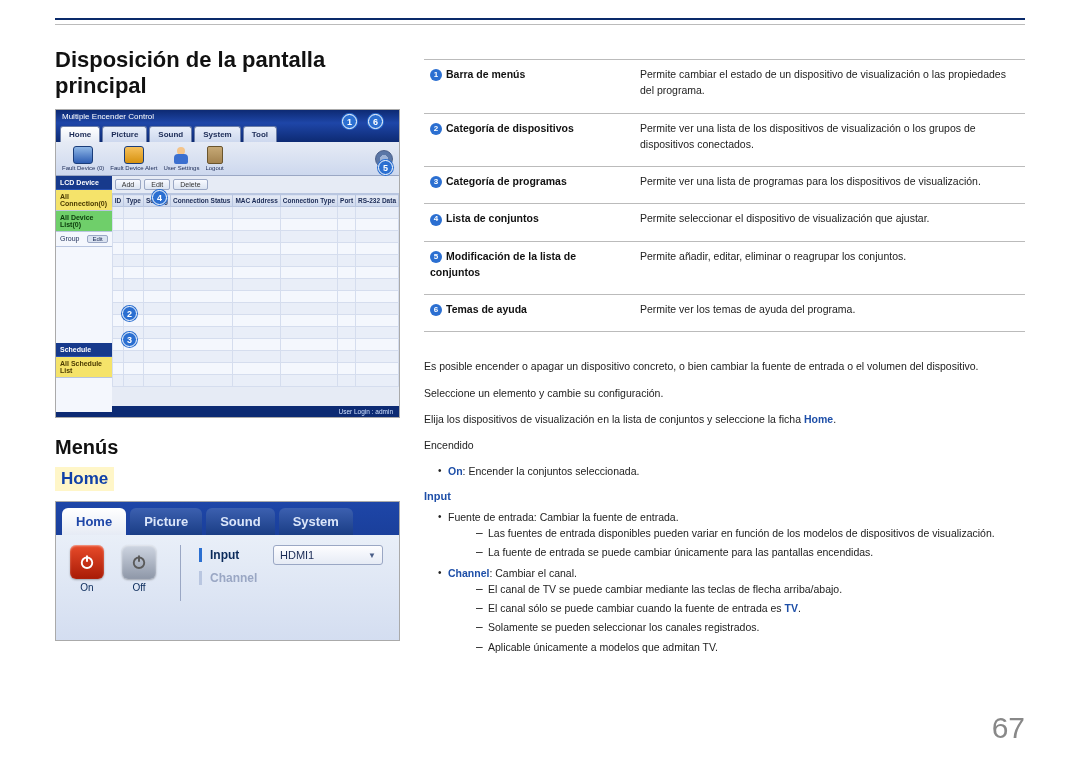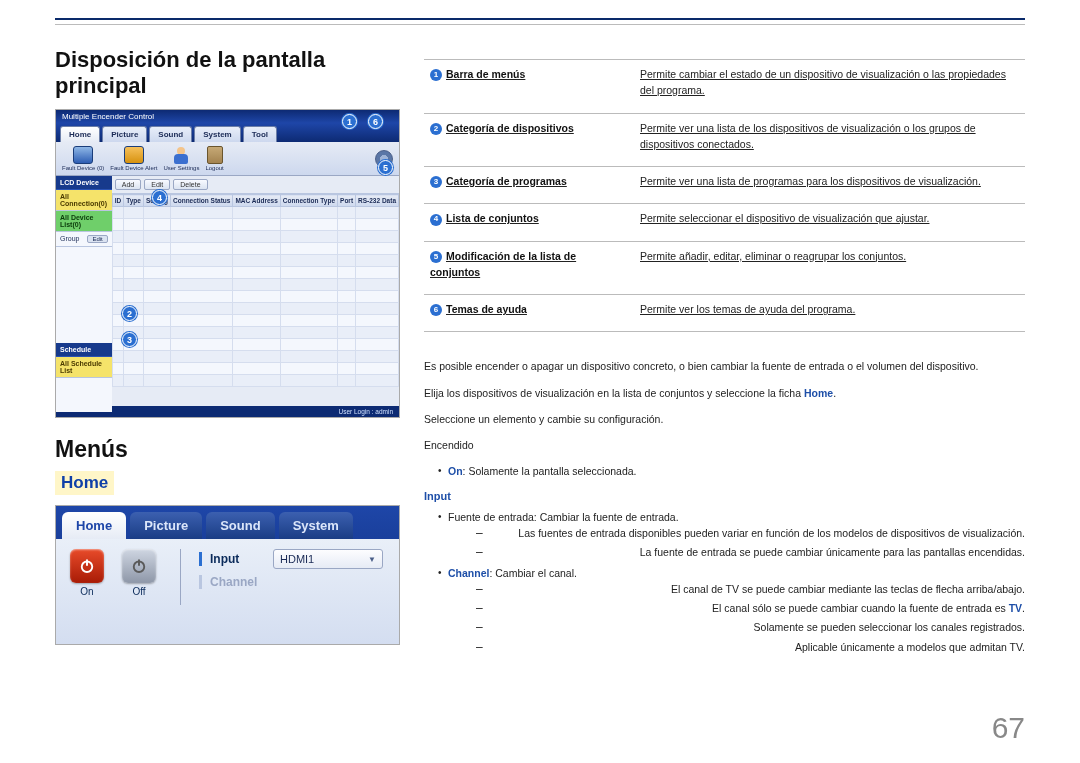--- a/index.html
+++ b/index.html
@@ -68,7 +68,7 @@
   .fake-select .tri { font-size: 8px; color: #4a5e88; }
 
   
-  .legend-table { width: 100%; border-collapse: collapse; margin-top: 12px; text-decoration: underline; }
+  .legend-table { width: 100%; border-collapse: collapse; margin-top: 12px; }
   .legend-table td { padding: 6px 6px 14px 6px; border-bottom: 1px solid #bbb; vertical-align: top; }
   .legend-table tr:first-child td { border-top: 1px solid #bbb; }
   .leg-num { display: inline-flex; width: 12px; height: 12px; border-radius: 50%; background: #2b6fd1; color: #fff; font-size: 8px; align-items: center; justify-content: center; font-weight: bold; margin-right: 4px; vertical-align: middle; }

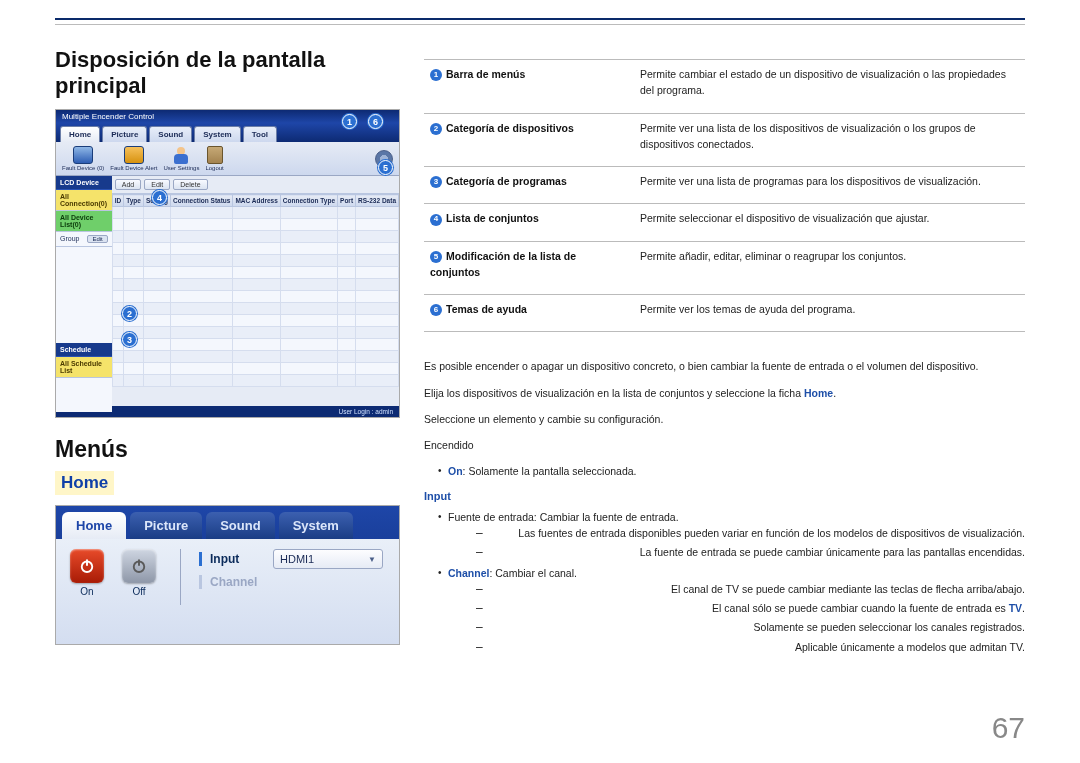--- a/index.html
+++ b/index.html
@@ -412,10 +412,10 @@
       <div style="height:26px;"></div>
 
       <p class="para">Es posible encender o apagar un dispositivo concreto, o bien cambiar la fuente de entrada o el volumen del dispositivo.</p>
+      <p class="para">Seleccione un elemento y cambie su configuración.</p>
       <p class="para">
         <span>Elija los dispositivos de visualización en la lista de conjuntos y seleccione la ficha </span><span class="inline-bold-blue">Home</span><span>.</span>
       </p>
-      <p class="para">Seleccione un elemento y cambie su configuración.</p>
       <p class="para">Encendido</p>
       <ul class="bul">
         <li><span class="inline-bold-blue">On</span><span>: Solamente la pantalla seleccionada.</span></li>

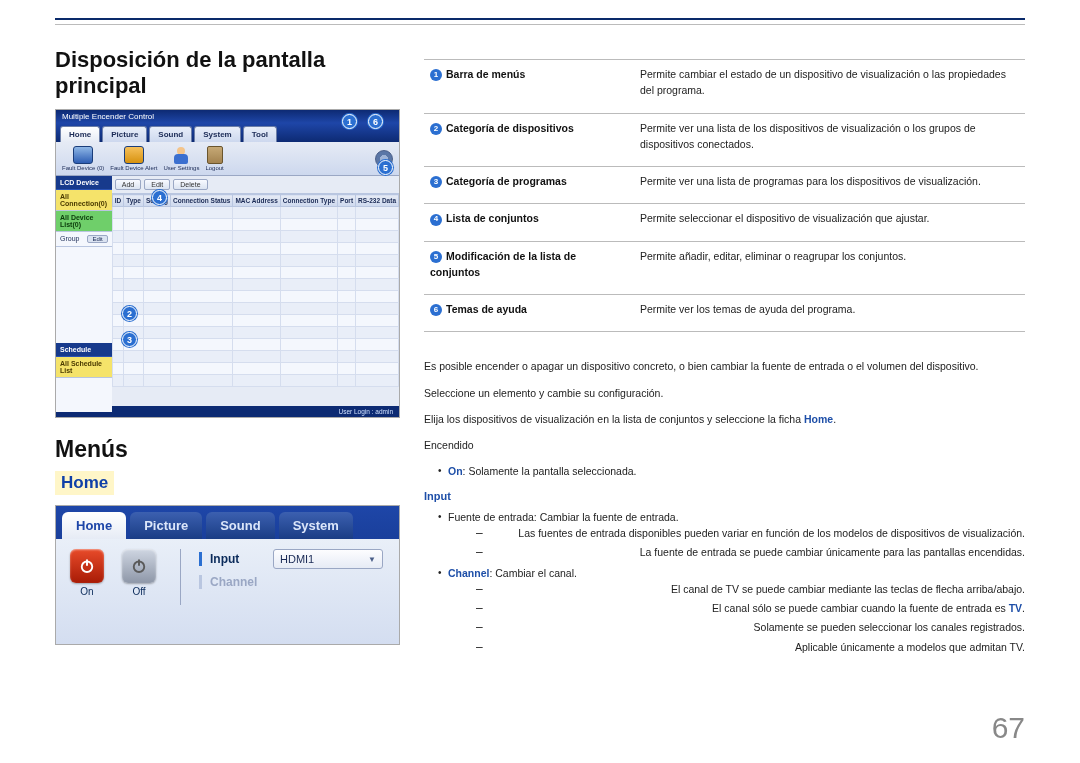--- a/index.html
+++ b/index.html
@@ -11,7 +11,7 @@
   .left-col { width: 345px; flex: 0 0 345px; }
   .right-col { flex: 1; font-size: 10.5px; line-height: 1.55; color: #222; }
   h1 { font-size: 22px; font-weight: 600; color: #111; margin-bottom: 10px; }
-  h2 { font-size: 23px; font-weight: 600; color: #111; margin: 18px 0 8px 0; }
+  h2 { font-size: 20px; font-weight: 600; color: #111; margin: 18px 0 8px 0; }
   .home-badge { display: inline-block; background: #fff6c8; color: #1040a8; font-weight: 700; font-size: 17px; padding: 2px 6px; margin-bottom: 10px; }
 
   

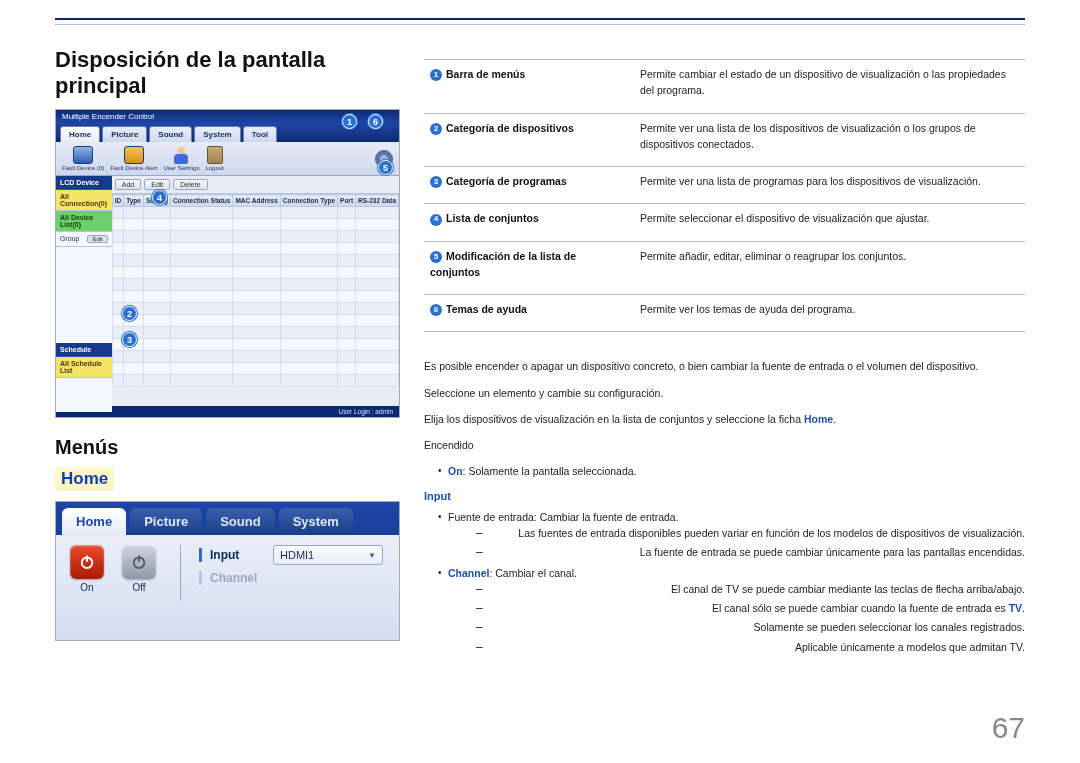--- a/index.html
+++ b/index.html
@@ -418,7 +418,7 @@
       </p>
       <p class="para">Encendido</p>
       <ul class="bul">
-        <li><span class="inline-bold-blue">On</span><span>: Solamente la pantalla seleccionada.</span></li>
+        <li><span class="inline-bold-blue">On</span><span>: Encender la conjuntos seleccionada.</span></li>
       </ul>
       <div class="subhead">Input</div>
       <ul class="bul">

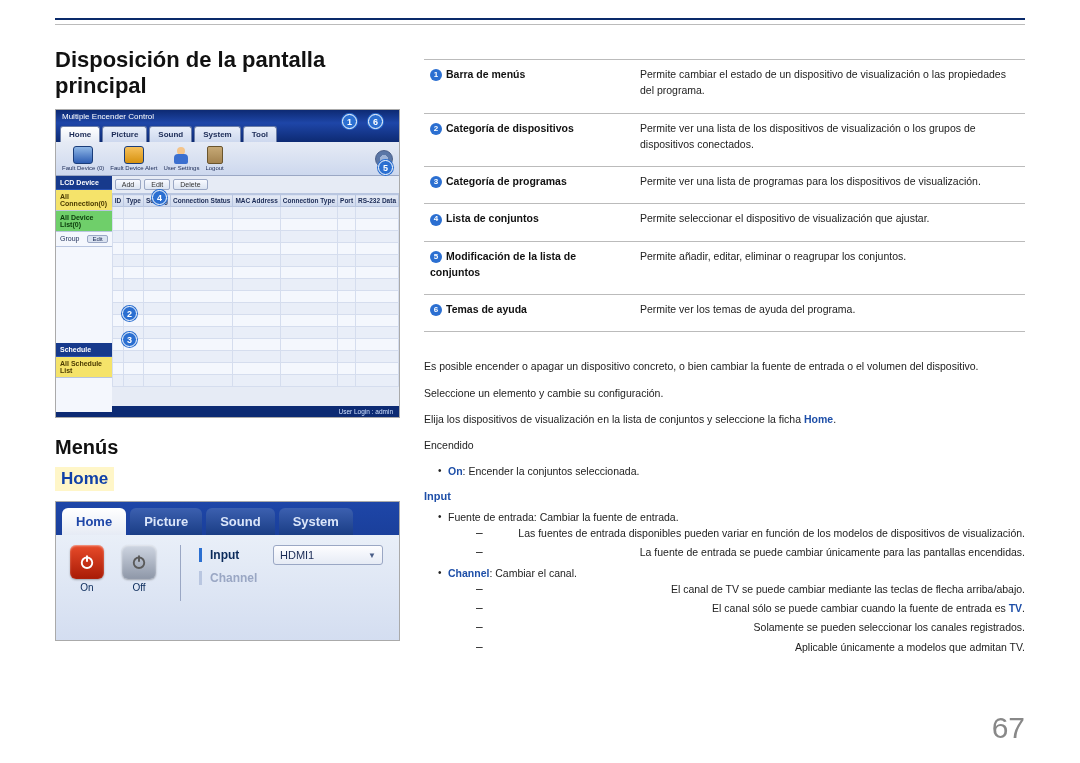--- a/index.html
+++ b/index.html
@@ -82,7 +82,7 @@
   ul.bul > li { position: relative; padding-left: 10px; margin-bottom: 4px; }
   ul.bul > li::before { content: "•"; position: absolute; left: 0; top: 0; color: #222; font-size: 10px; }
   ul.dash { list-style: none; padding-left: 28px; }
-  ul.dash > li { position: relative; padding-left: 12px; margin-bottom: 3px; text-align: right; }
+  ul.dash > li { position: relative; padding-left: 12px; margin-bottom: 3px; }
   ul.dash > li::before { content: "–"; position: absolute; left: 0; top: -1px; color: #222; font-size: 12px; }
   .subhead { color: #1e4fa8; font-weight: 700; font-size: 11px; margin: 8px 0 4px 0; }
   .pagenum { position: absolute; right: 55px; bottom: 18px; font-size: 30px; color: #888; font-weight: 300; }

